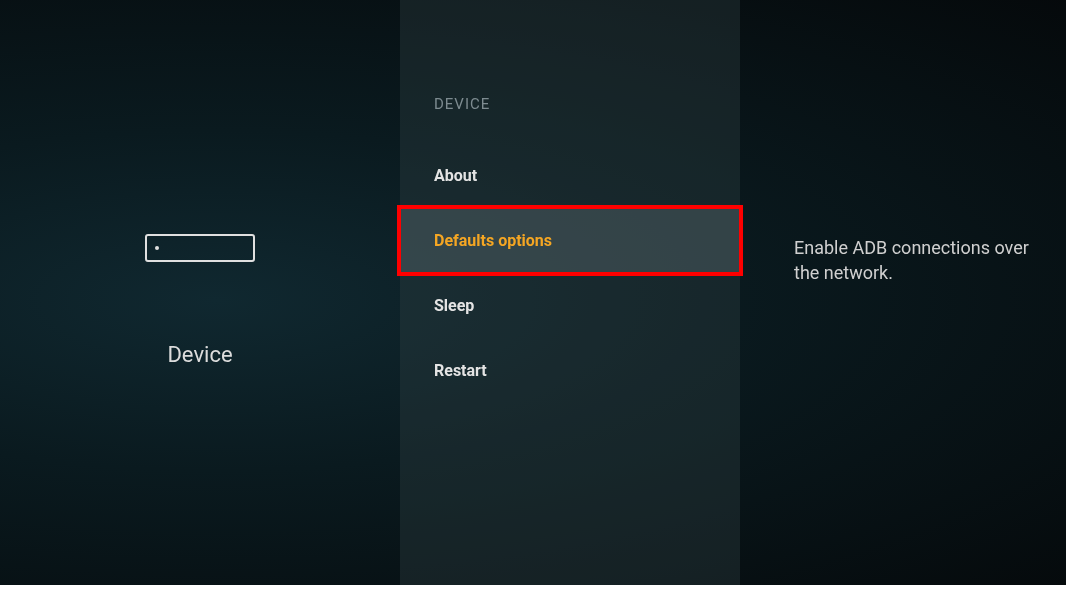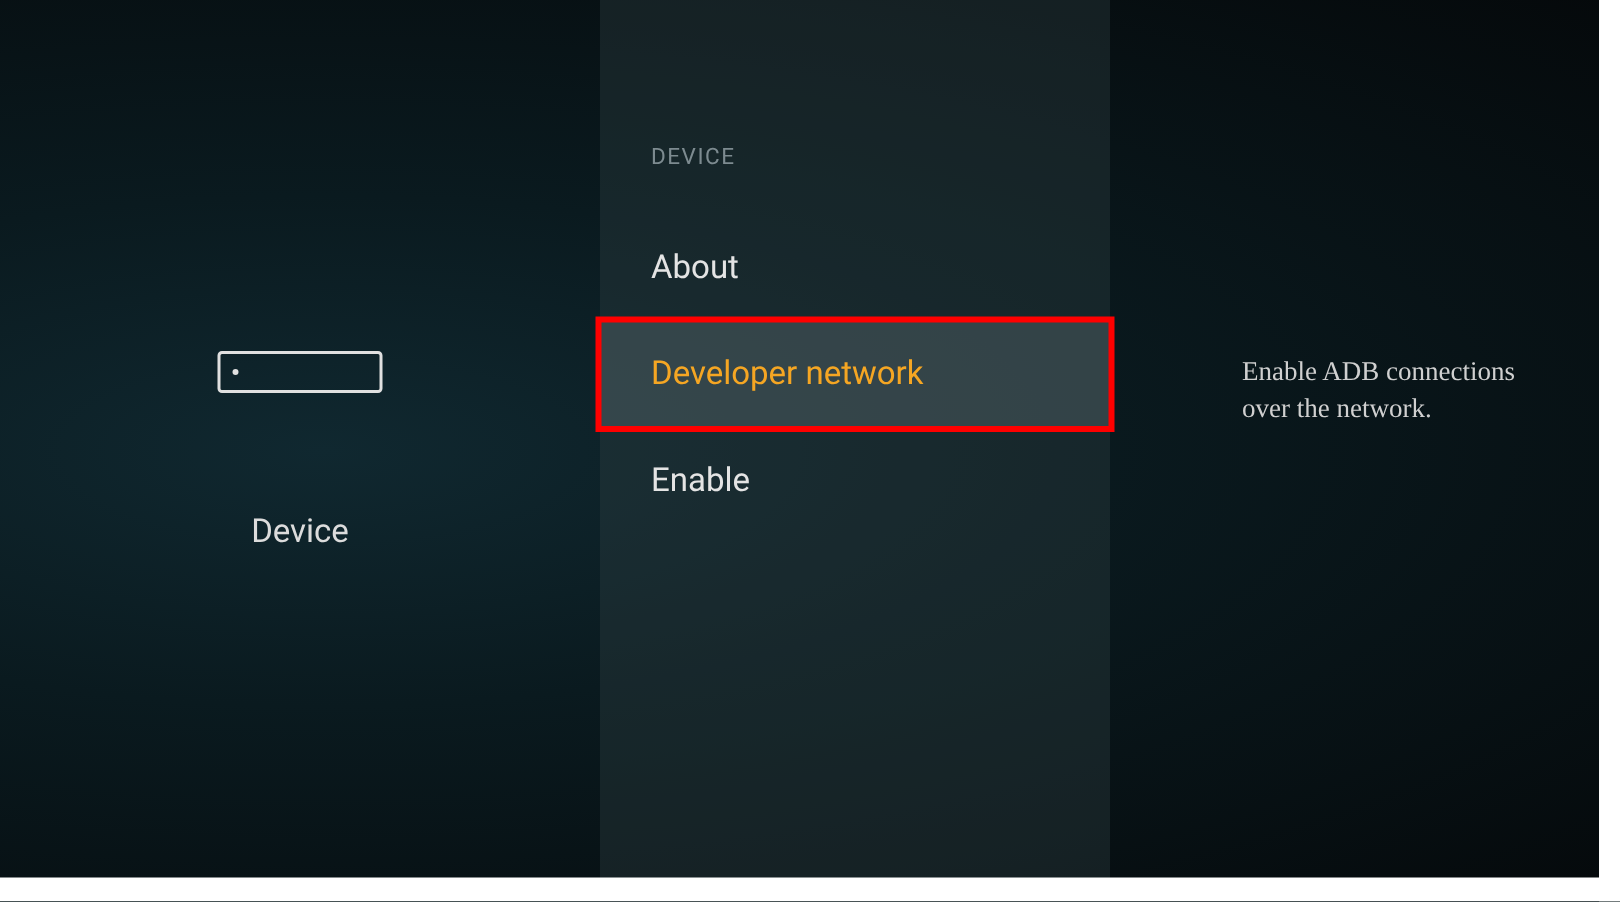--- a/index.html
+++ b/index.html
@@ -67,10 +67,10 @@
     }
     .menu-item {
       color: #e4e4e4;
-      font-size: 22px;
+      font-size: 16px;
       padding: 23px 34px;
       cursor: pointer;
-      font-weight: 400;
+      font-weight: 700;
     }
     .menu-item.selected {
       background: rgba(80, 95, 100, 0.5);

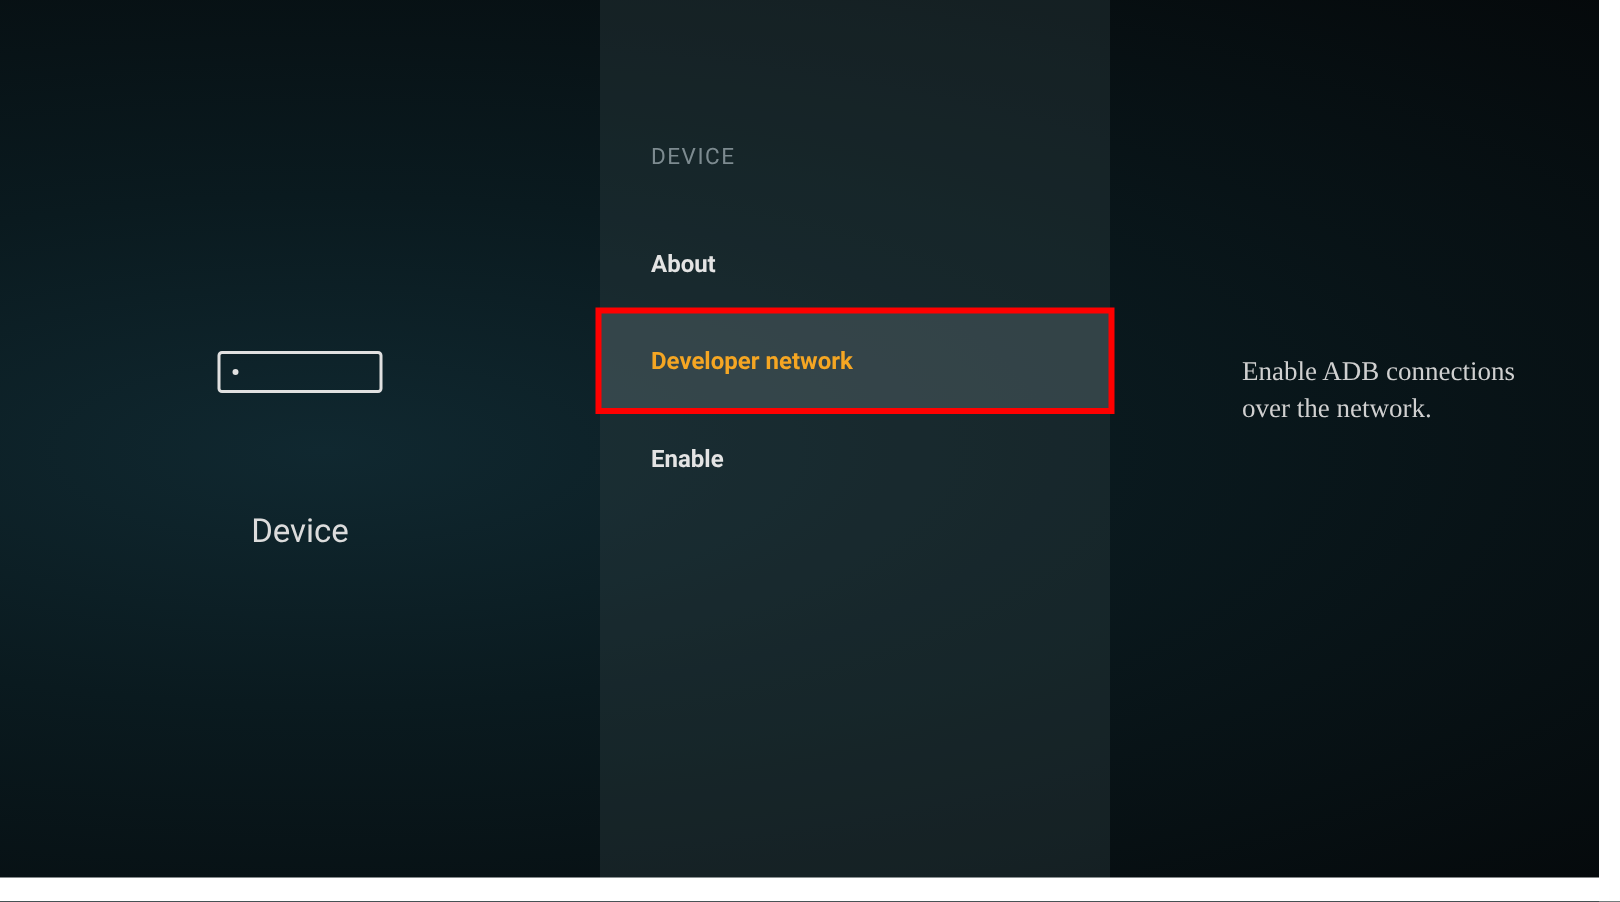--- a/index.html
+++ b/index.html
@@ -134,7 +134,7 @@
     </div>
 
     <div class="menu-item selected">
-      <span>Developer network</span>
+      <span>Defaults options</span>
       <div class="highlight-box"></div>
     </div>
 

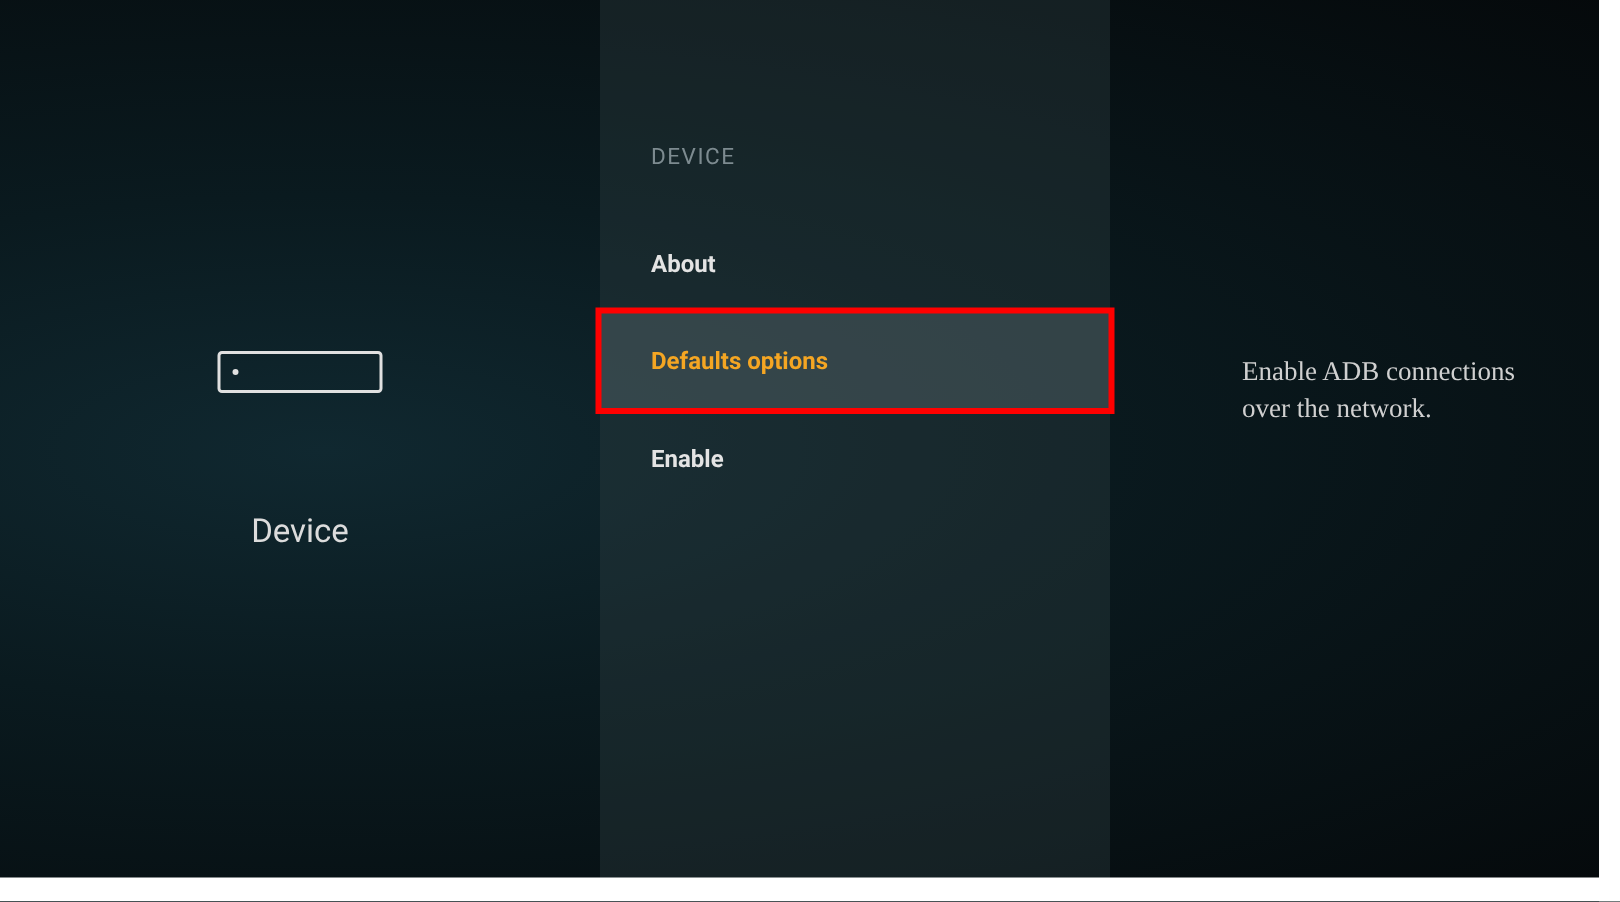--- a/index.html
+++ b/index.html
@@ -89,9 +89,8 @@
     .right-panel {
       flex: 1;
       padding-top: 235px;
-      padding-left: 88px;
+      padding-left: 54px;
       padding-right: 50px;
-      font-family: Liberation Serif, serif;
     }
     .description {
       color: #d0d0d0;

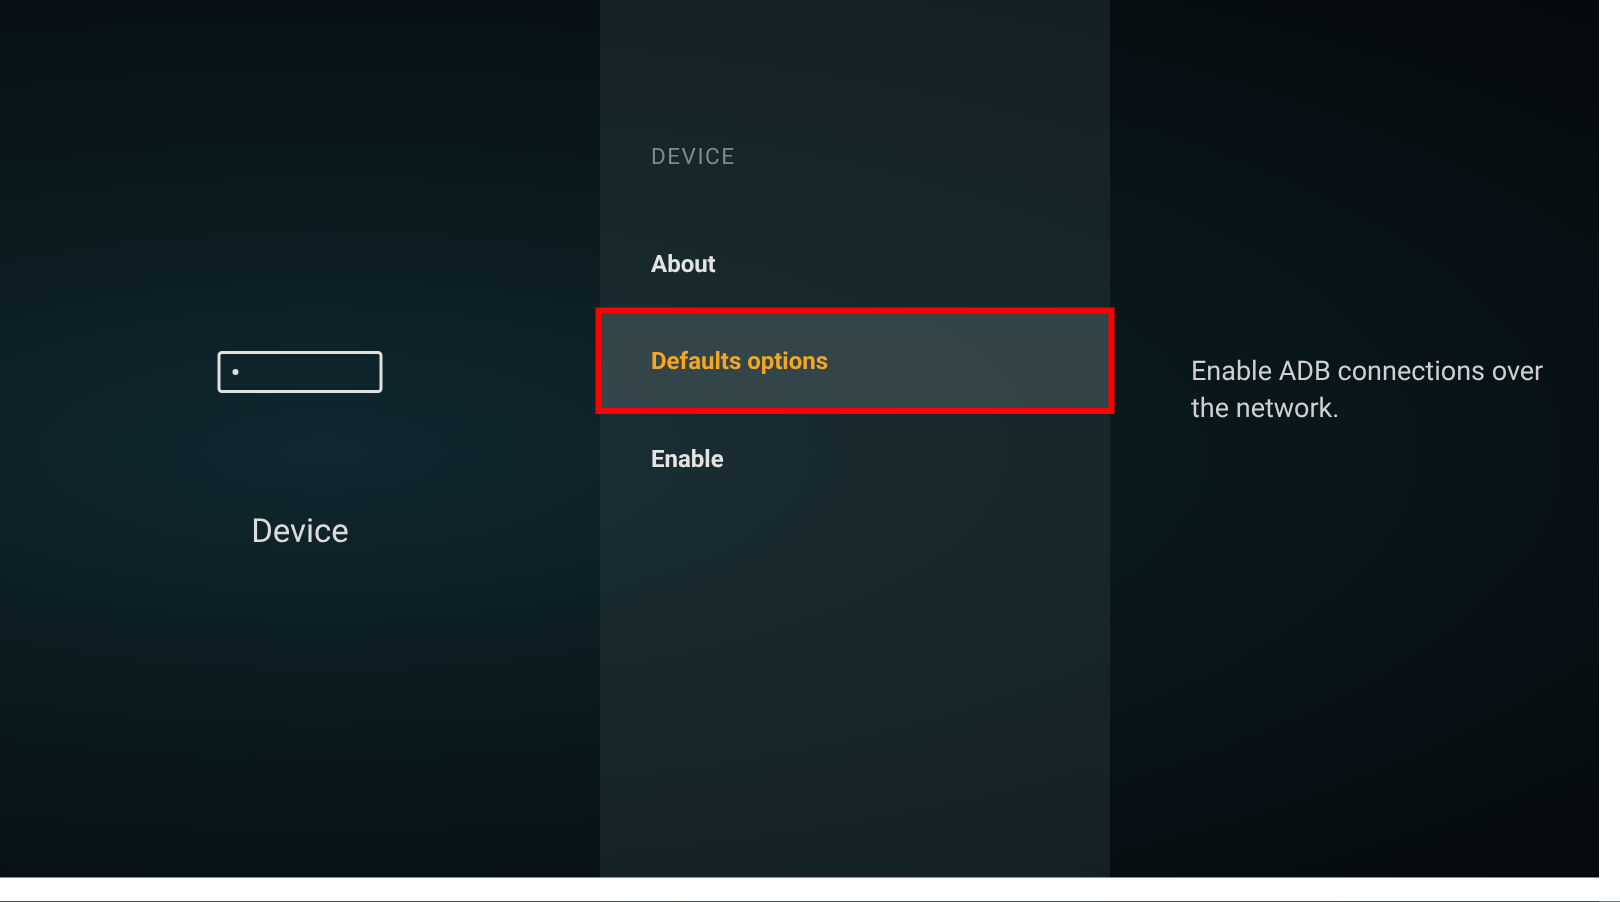--- a/index.html
+++ b/index.html
@@ -139,7 +139,7 @@
 
 
     <div class="menu-item">
-      <span>Enable</span>
+      <span>Sleep</span>
     </div>
 
 

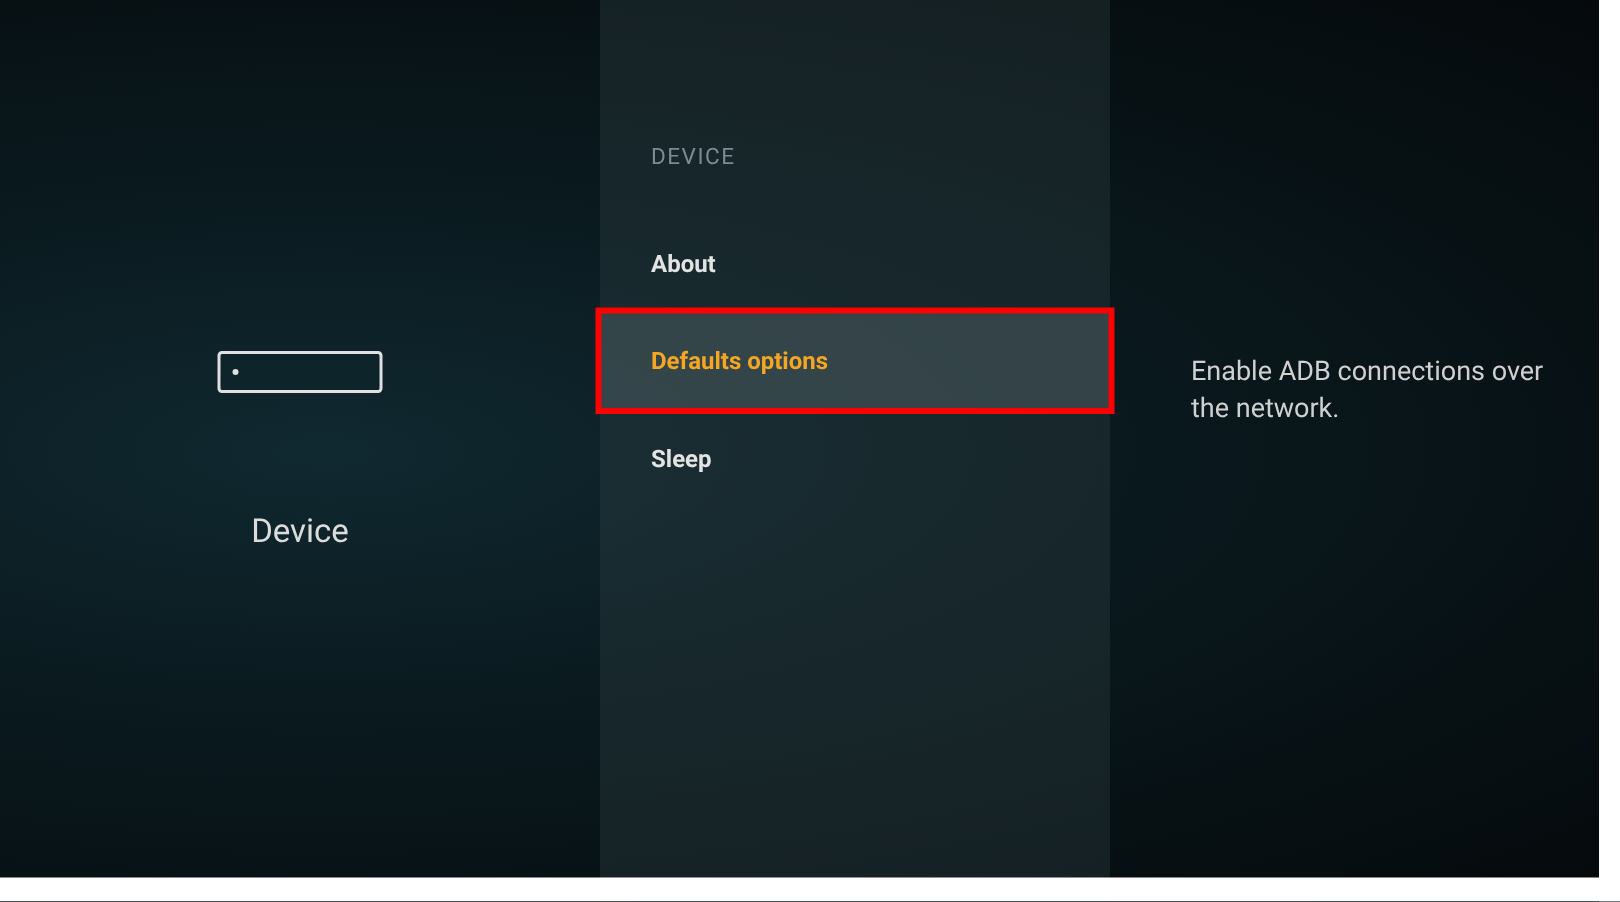--- a/index.html
+++ b/index.html
@@ -142,6 +142,9 @@
       <span>Sleep</span>
     </div>
 
+    <div class="menu-item">
+      <span>Restart</span>
+    </div>
 
   </div>
 

